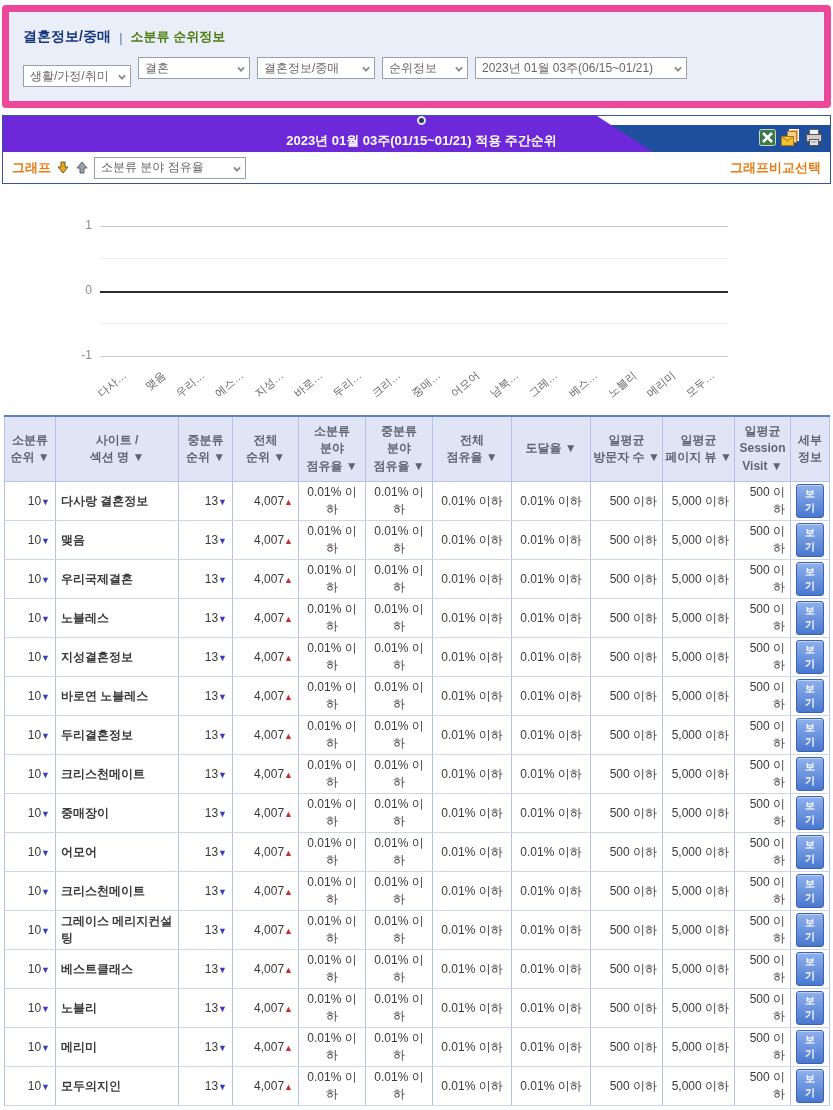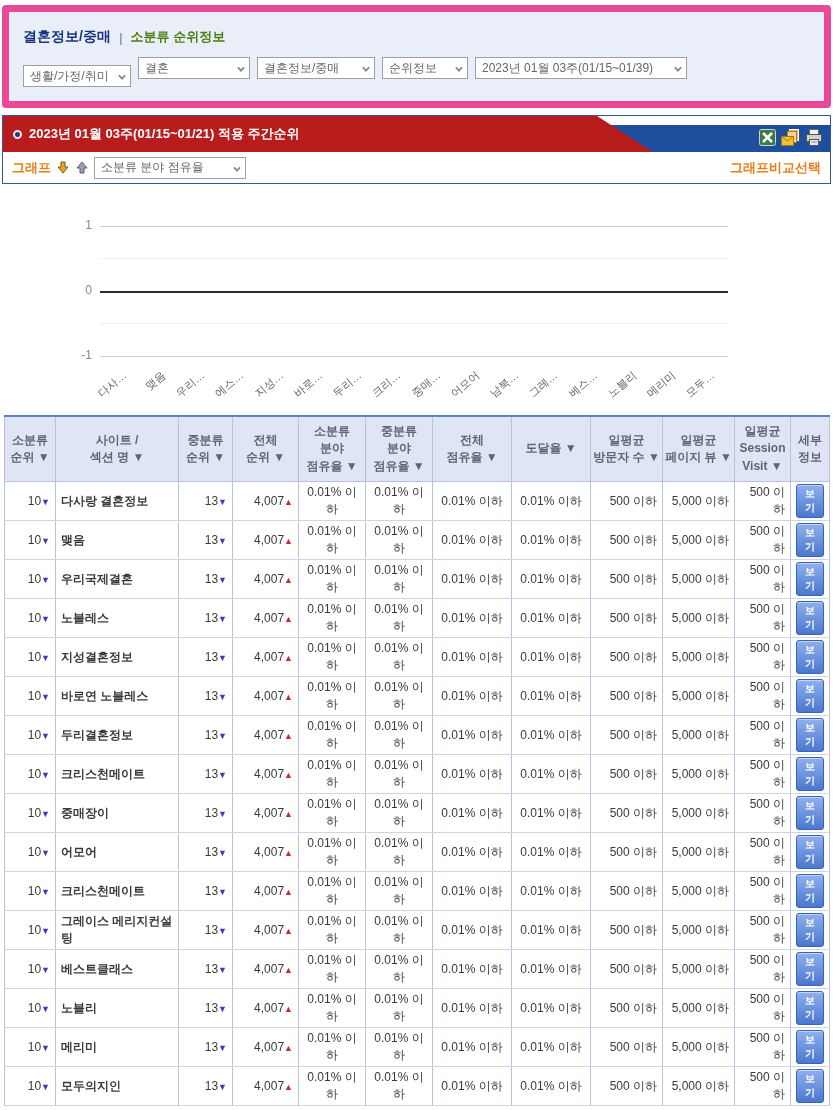--- a/index.html
+++ b/index.html
@@ -80,7 +80,7 @@
         <span class="chev"></span>
       </div>
       <div class="sel" style="width: 212px;">
-        <span>2023년 01월 03주(01/15~01/39)</span>
+        <span>2023년 01월 03주(06/15~01/21)</span>
         <span class="chev"></span>
       </div>
     </div>

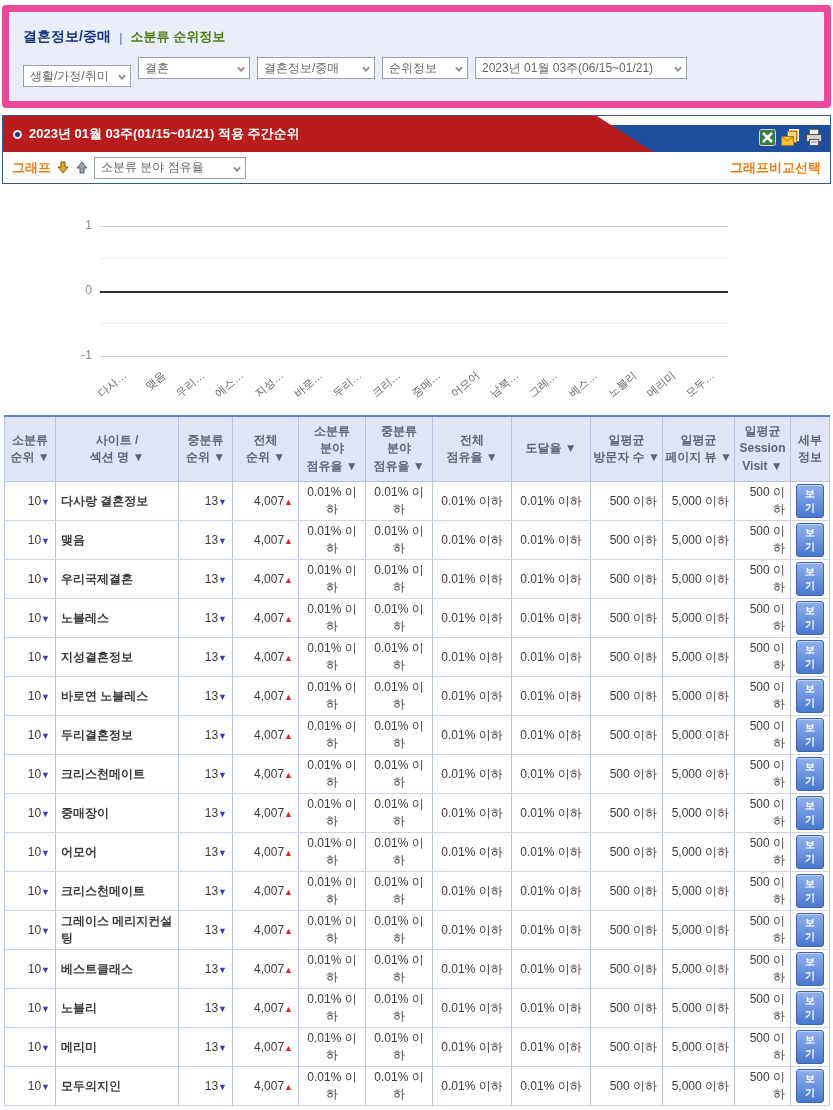--- a/index.html
+++ b/index.html
@@ -20,7 +20,7 @@
   .main-box { margin:7px 2px 0 2px; border:1px solid #31579e; }
   .banner { position:relative; height:36px; background:#fff; overflow:hidden; }
   .banner-dark { position:absolute; left:0; right:0; top:9px; bottom:0; background:#1d4f9e; }
-  .banner-light { position:absolute; inset:0; background:#b91c1c; clip-path:polygon(0 0,594px 0,650px 100%,0 100%); display:flex; align-items:center; padding-left:10px; gap:7px; }
+  .banner-light { position:absolute; inset:0; background:#6d28d9; clip-path:polygon(0 0,594px 0,650px 100%,0 100%); display:flex; align-items:center; padding-left:10px; gap:7px;flex-direction:column; }
   .banner-bullet { width:9px; height:9px; border-radius:50%; background:#2a3a66; border:2px solid #dfe5f2; flex:0 0 auto; }
   .banner-title { color:#fff; font-size:13px; font-weight:bold; letter-spacing:0; }
   .banner-icons { position:absolute; right:7px; top:13px; display:flex; gap:5px; align-items:flex-end; }

